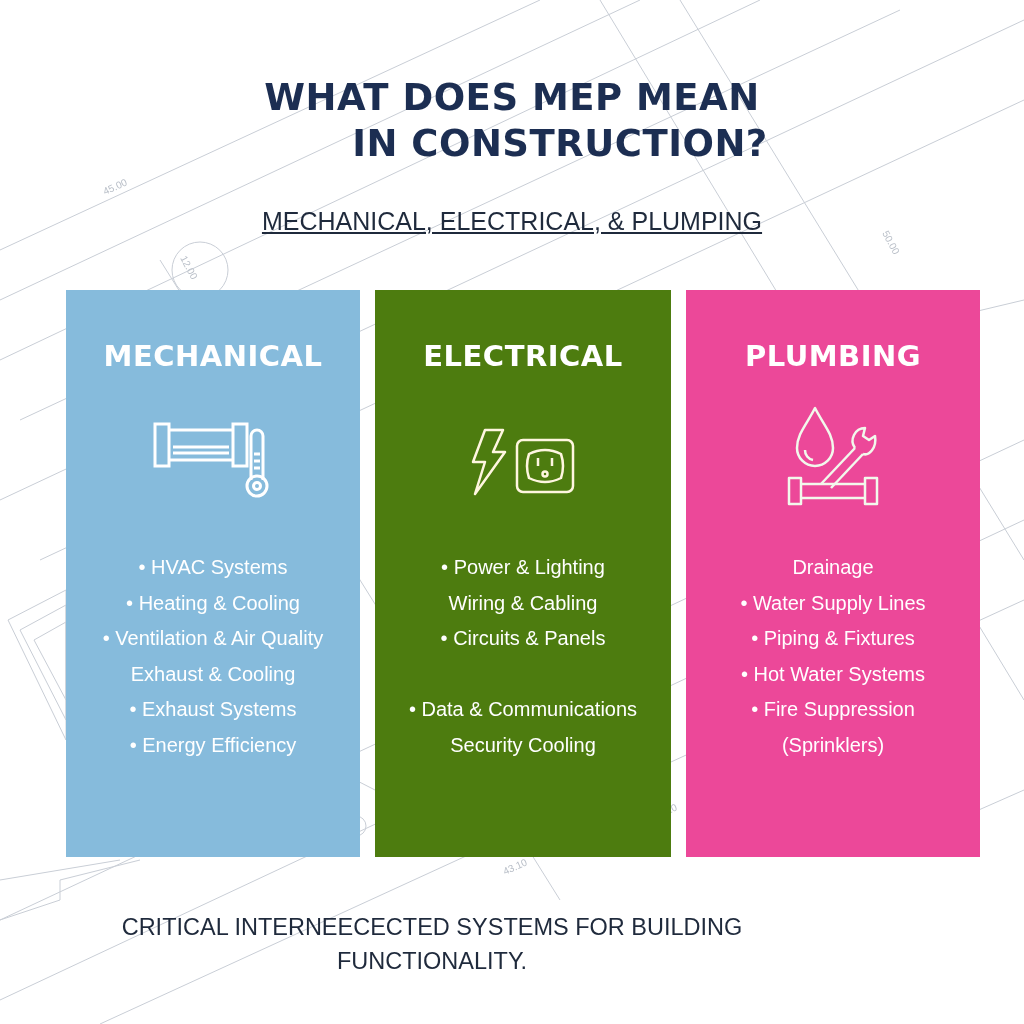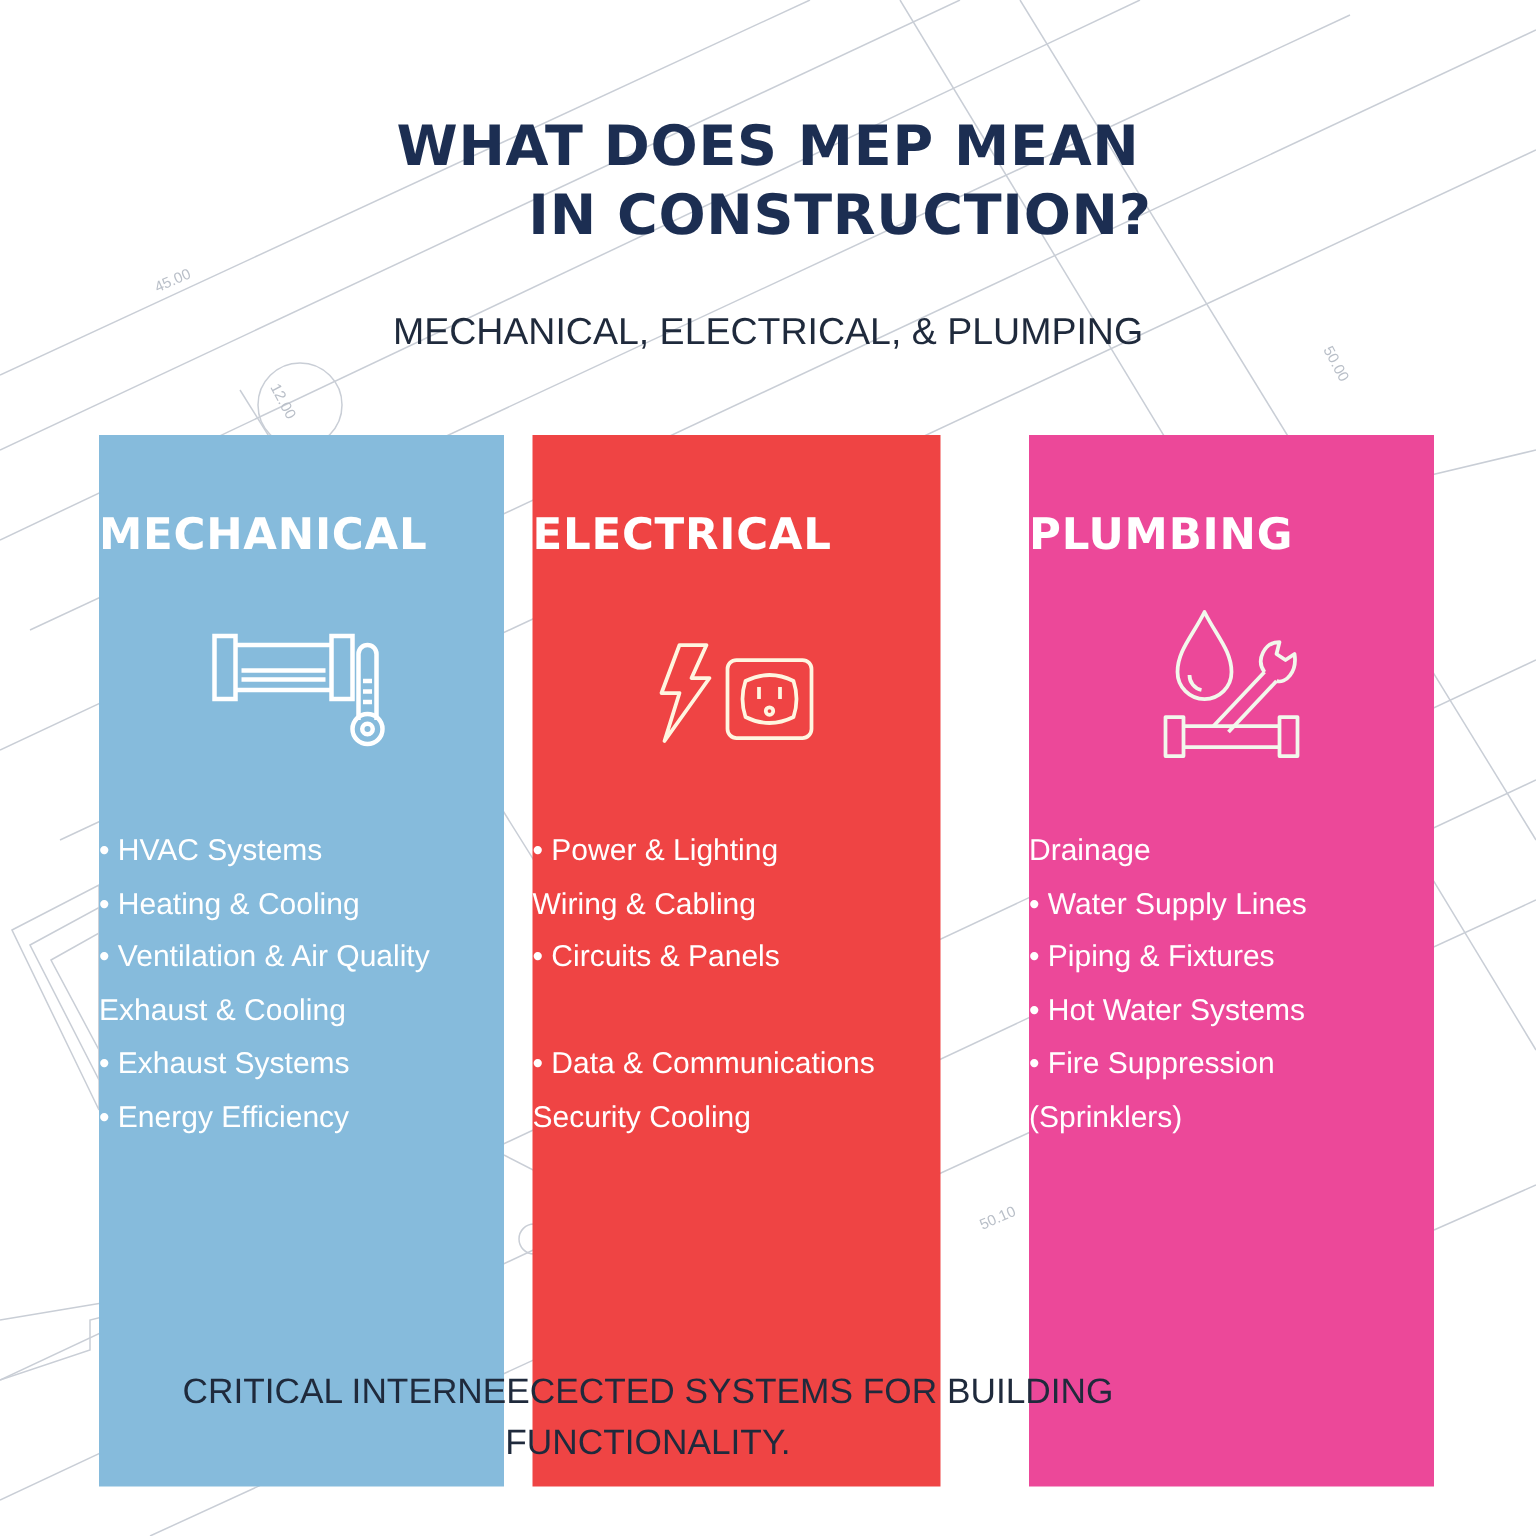--- a/index.html
+++ b/index.html
@@ -18,7 +18,7 @@
   .title.l2 { top:114px;margin-left:48px; }
   .subtitle {
     position:absolute; left:0; width:1024px; top:206px; text-align:center; z-index:2;
-    color:#1f2a3c; font-size:25px; line-height:30px;
+    color:#1f2a3c; font-size:25px; line-height:30px;text-decoration:underline;
   }
   .card {
     position:absolute; top:290px; height:701px; z-index:2; color:#ffffff;

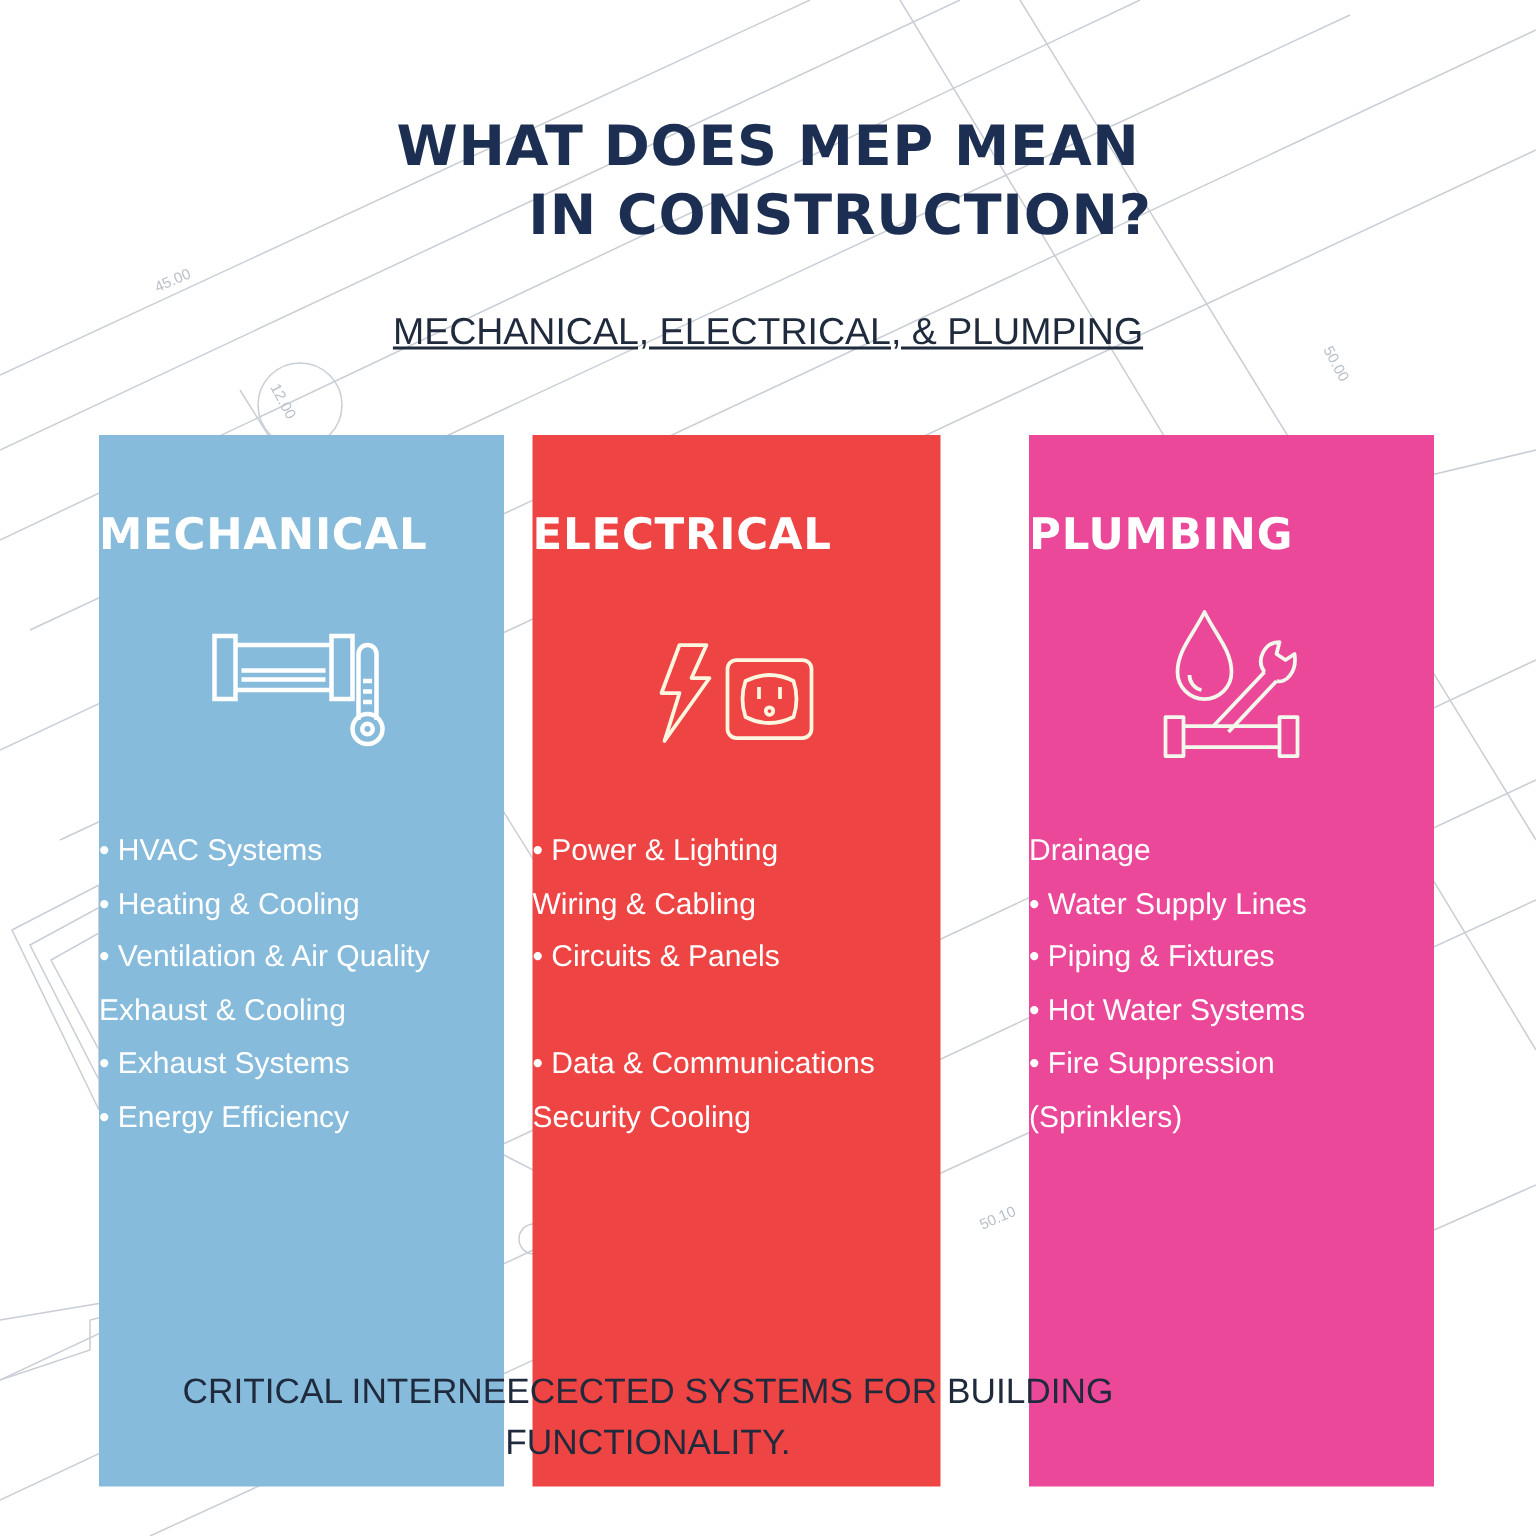--- a/index.html
+++ b/index.html
@@ -21,8 +21,9 @@
     color:#1f2a3c; font-size:25px; line-height:30px;text-decoration:underline;
   }
   .card {
-    position:absolute; top:290px; height:701px; z-index:2; color:#ffffff;
-    text-align:left;
+    position:absolute; top:290px; height:567px; z-index:2; color:#ffffff;
+    text-align:center;
+    padding-left:24px;
   }
   .card .head {
     position:absolute; top:48px; left:0; width:100%;

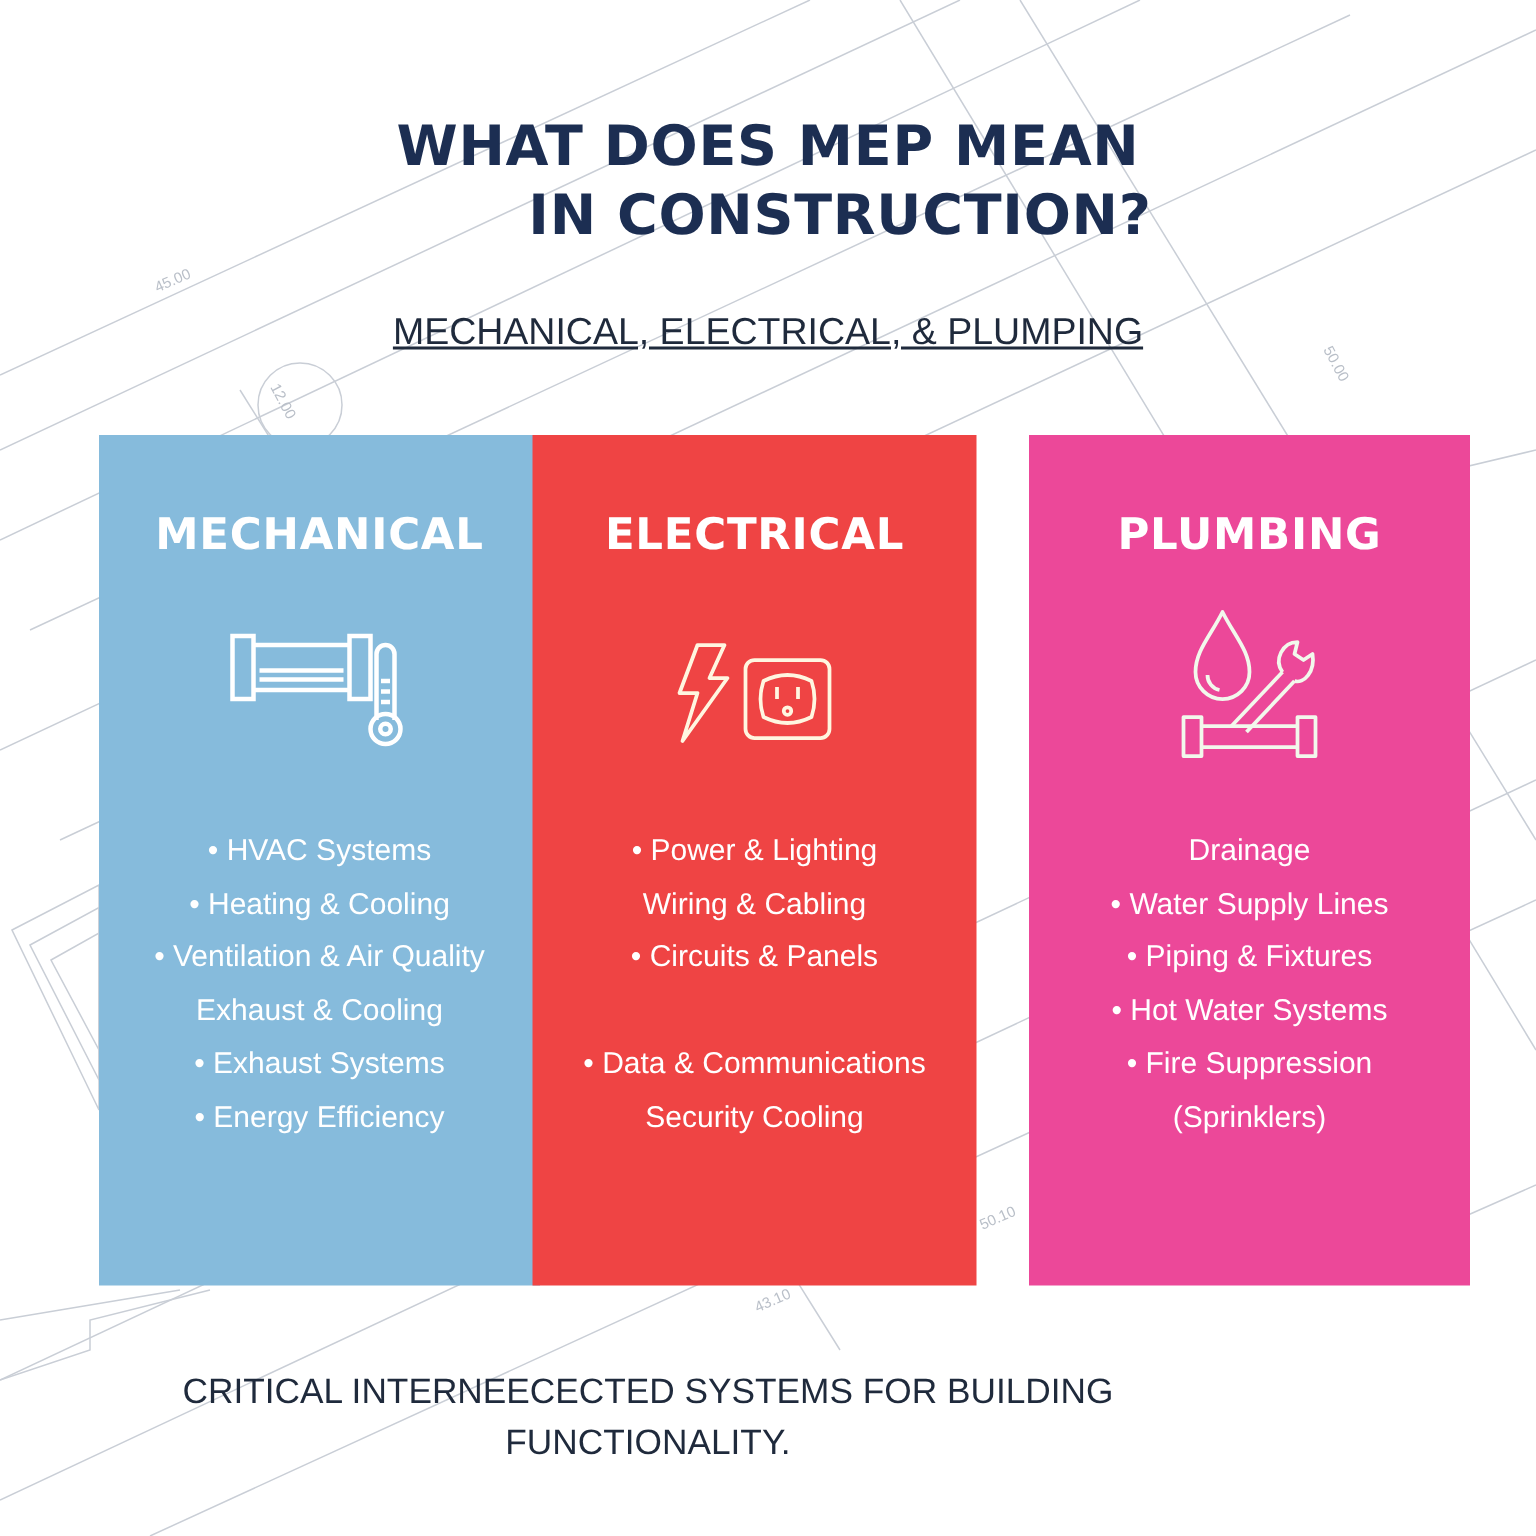--- a/index.html
+++ b/index.html
@@ -116,7 +116,7 @@
   </ul>
 </div>
 
-<div class="card" style="left:355px; width:272px; background:#ef4444;">
+<div class="card" style="left:375px; width:272px; background:#4d7c0f;">
   <div class="head">ELECTRICAL</div>
   <div class="icon" style="top:138px;">
     <svg width="112" height="72" viewBox="0 0 112 72" fill="none" stroke="#fff6e0" stroke-width="2.5" stroke-linejoin="round">

